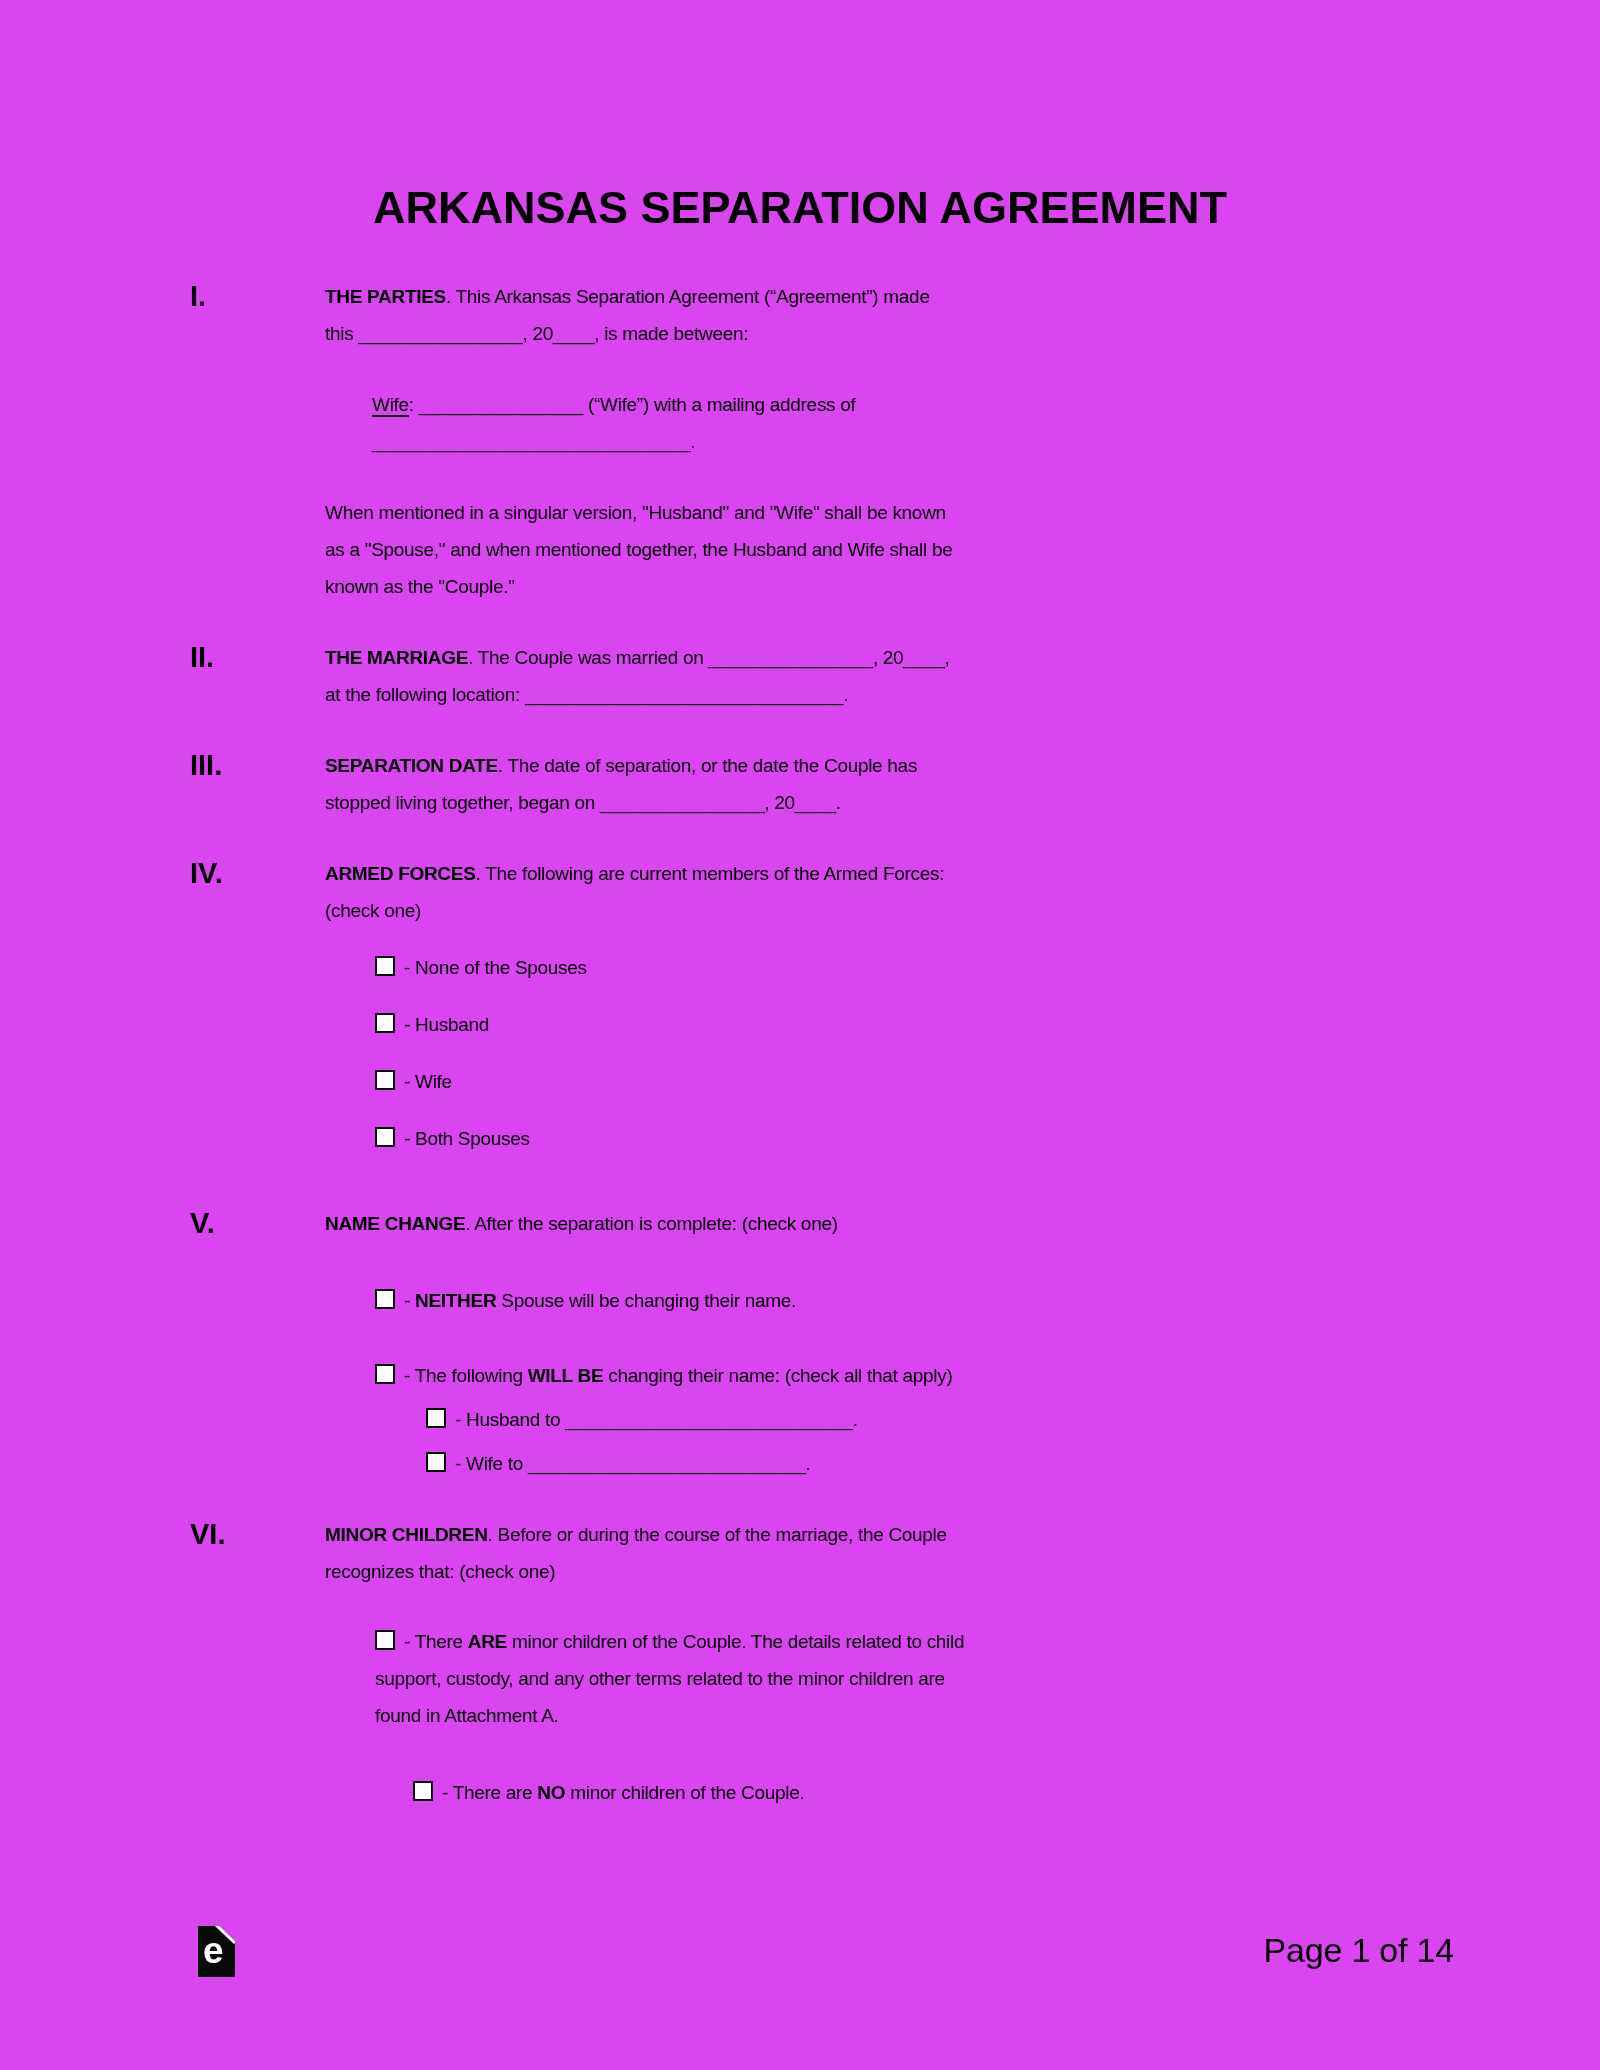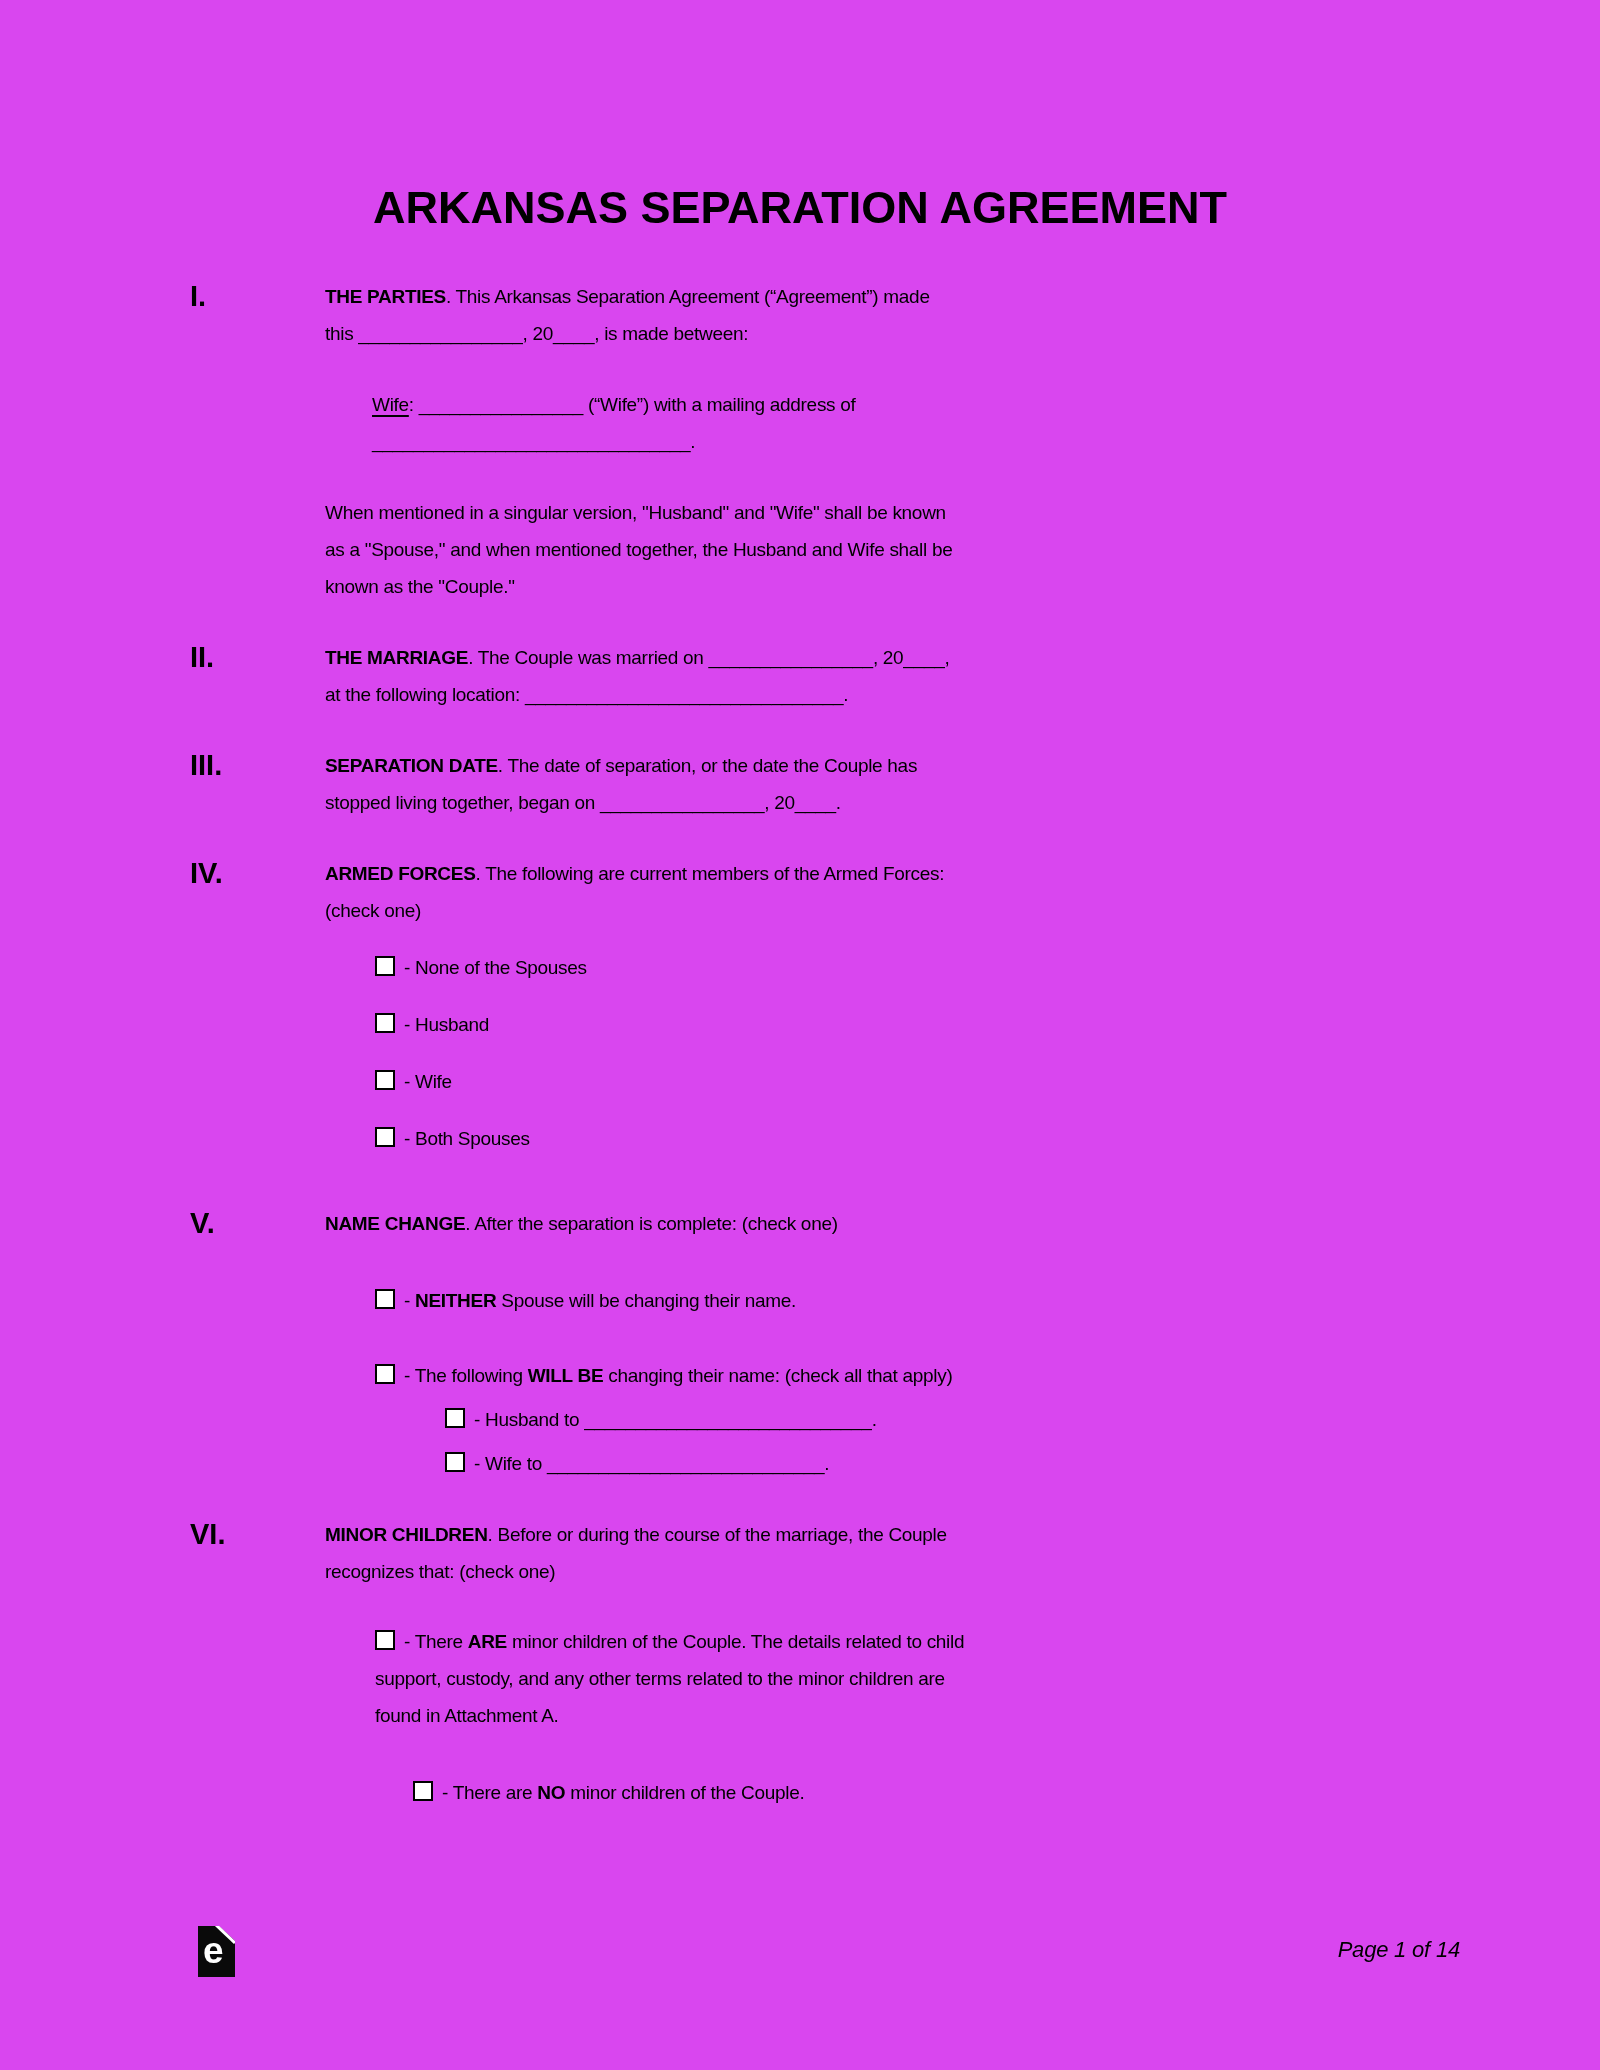--- a/index.html
+++ b/index.html
@@ -57,7 +57,7 @@
   .opt      { margin-top: 20px;  margin-left: 50px; }
   .opt-nei  { margin-top: 40px; margin-left: 50px; }
   .opt-will { margin-top: 38px; margin-left: 50px; }
-  .sub-opt  { margin-top: 7px;  margin-left: 80px; padding-left: 40px; }
+  .sub-opt  { margin-top: 7px;  margin-left: 61px; padding-left: 40px; }
   .opt-are  { margin-top: 33px; margin-left: 50px; }
   .opt-no   { margin-top: 40px; margin-left: 50px; padding-left: 38px; }
 

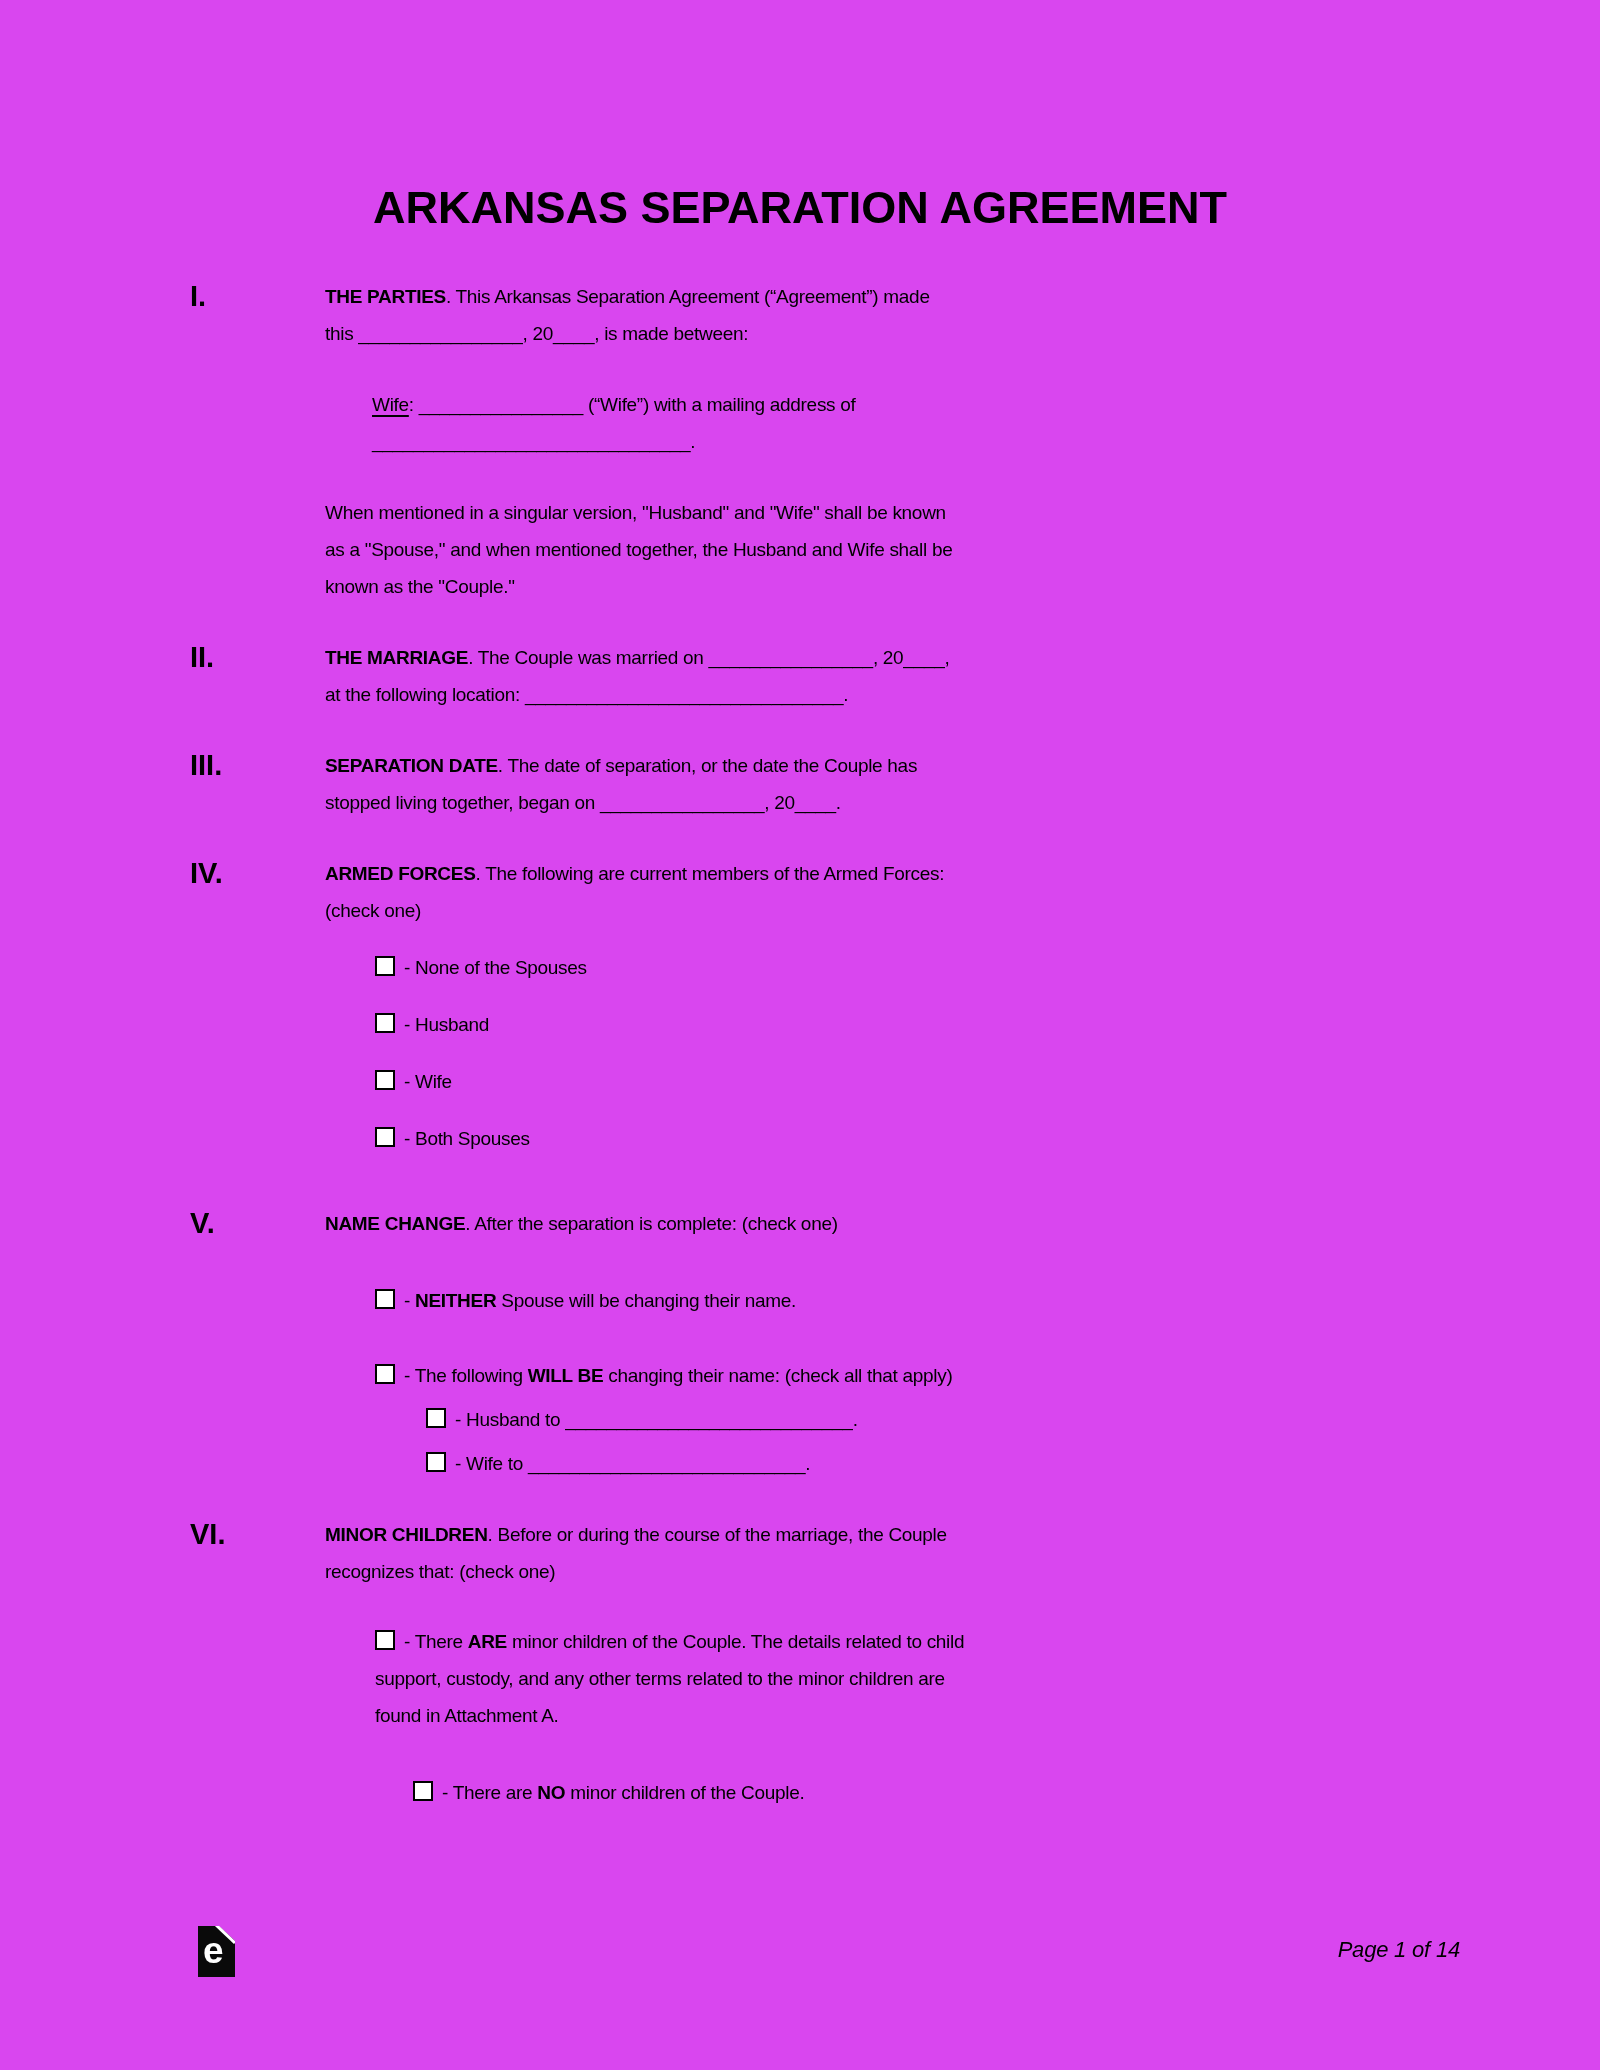--- a/index.html
+++ b/index.html
@@ -78,11 +78,10 @@
   }
   .page-label {
     position: absolute;
-    right: 140px; top: 1934px;
-    font-size: 22px;
+    right: 146px; top: 1934px;
+    font-size: 34px;
     line-height: 32px;
     letter-spacing: -0.2px;
-    font-style: italic;
   }
 </style>
 </head>

